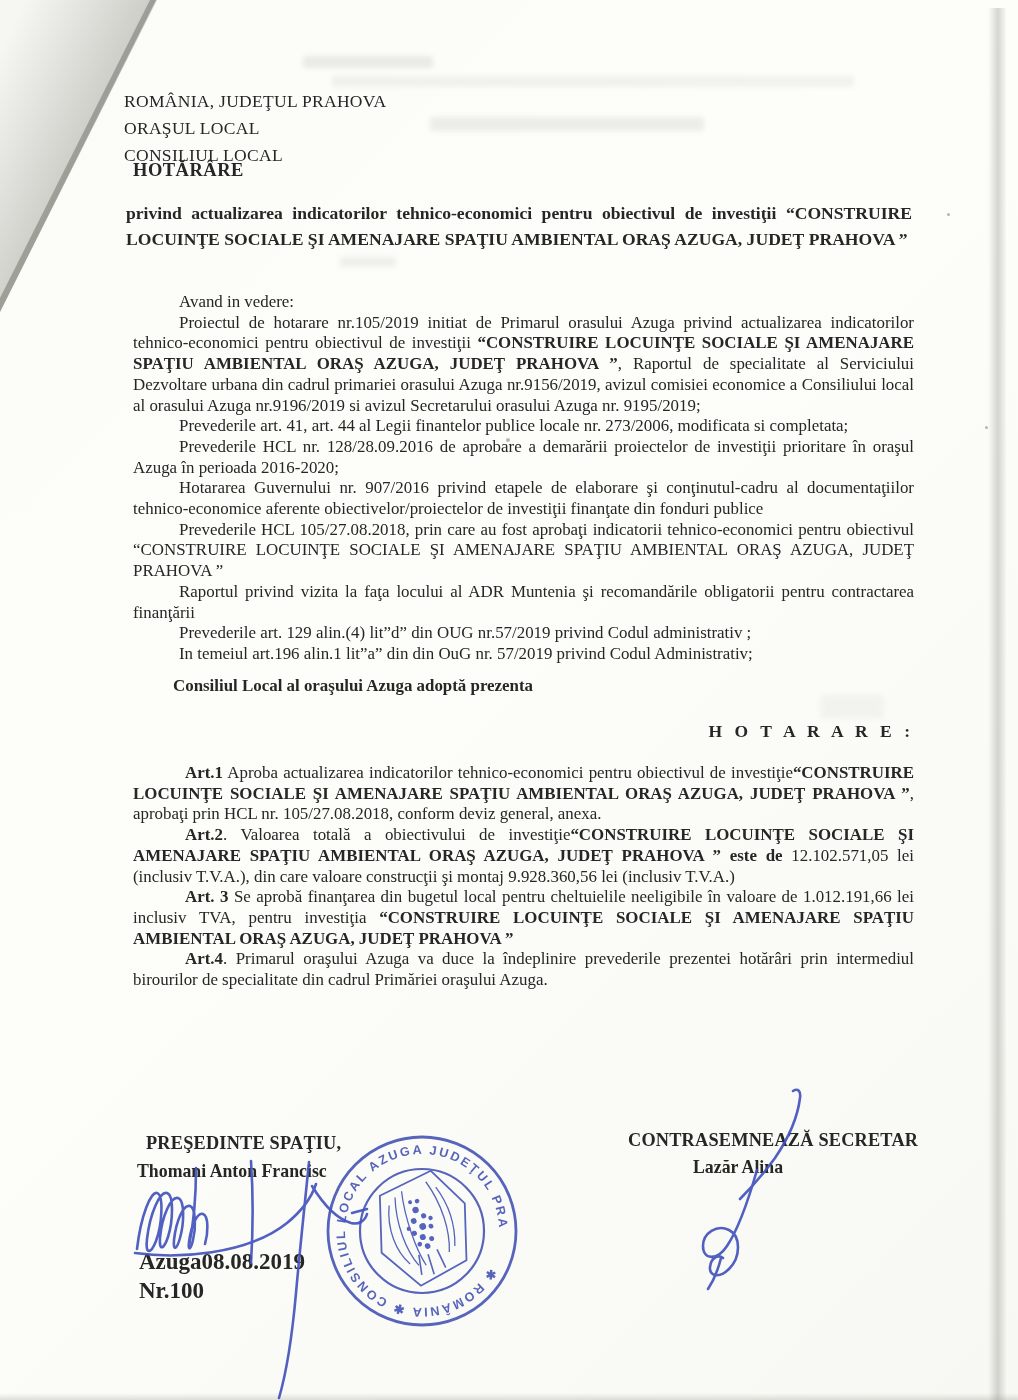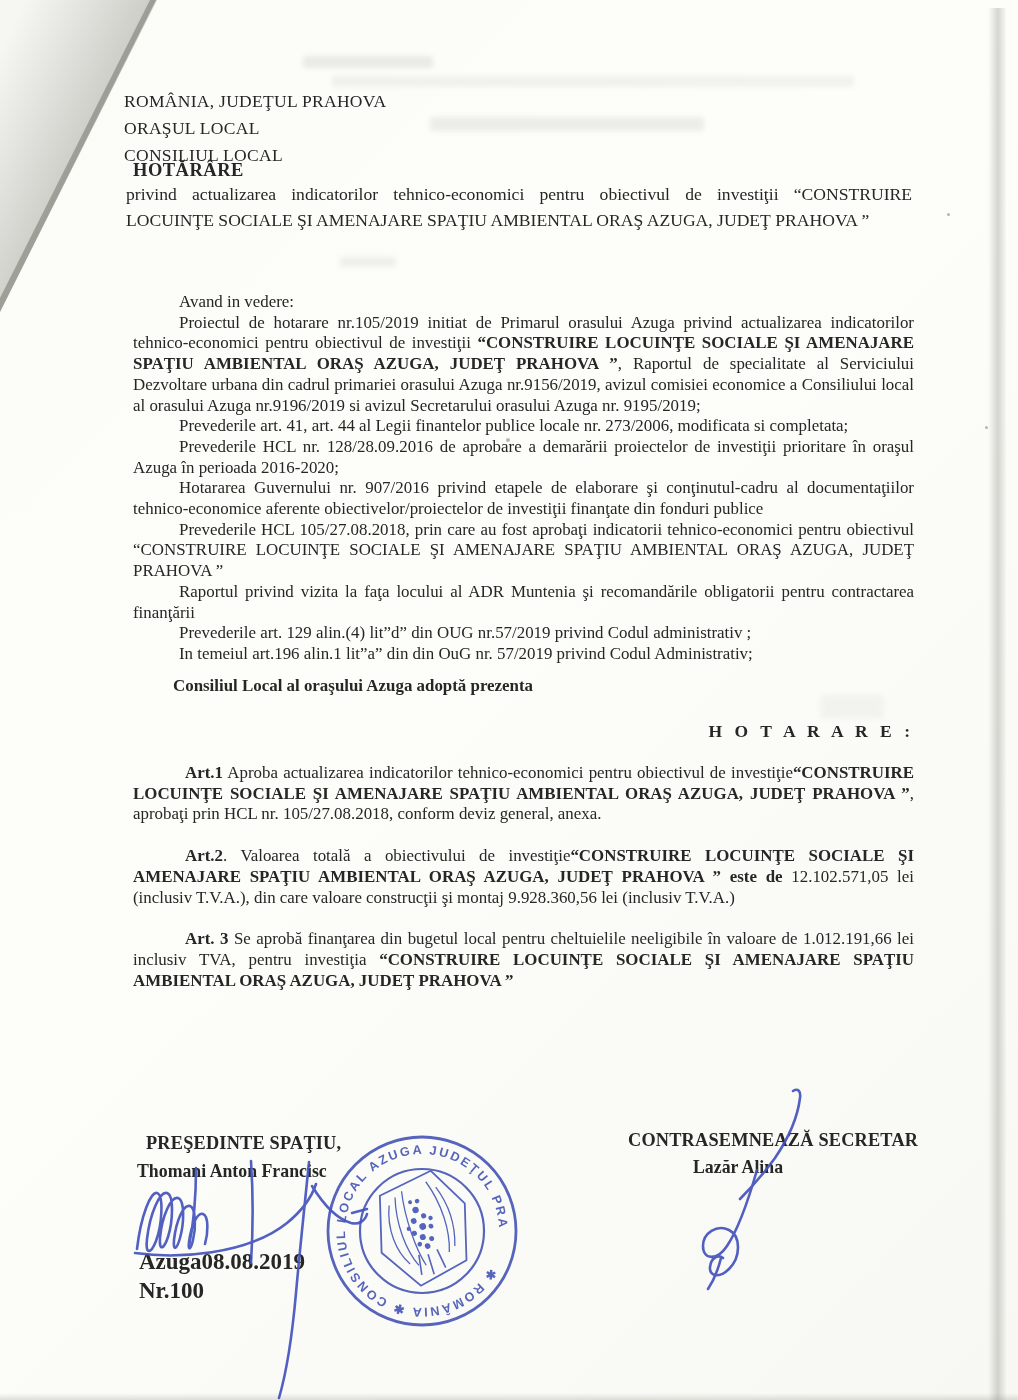--- a/index.html
+++ b/index.html
@@ -47,7 +47,7 @@
 
   .header{position:absolute;left:124px;top:88px;font-size:17.5px;line-height:27px;letter-spacing:.3px;}
   .title{position:absolute;left:133px;top:160px;width:760px;font-weight:bold;font-size:18.5px;letter-spacing:.5px;}
-  .subtitle{position:absolute;left:126px;top:182px;width:786px;font-weight:normal;font-size:17.6px;line-height:25.6px;text-align:justify;}
+  .subtitle{position:absolute;left:126px;top:201px;width:786px;font-weight:bold;font-size:17.6px;line-height:25.6px;text-align:justify;}
 
   .body{position:absolute;left:133px;top:292px;width:781px;font-size:16.9px;line-height:20.7px;text-align:justify;}
   .body p{margin:0;text-indent:46px;}

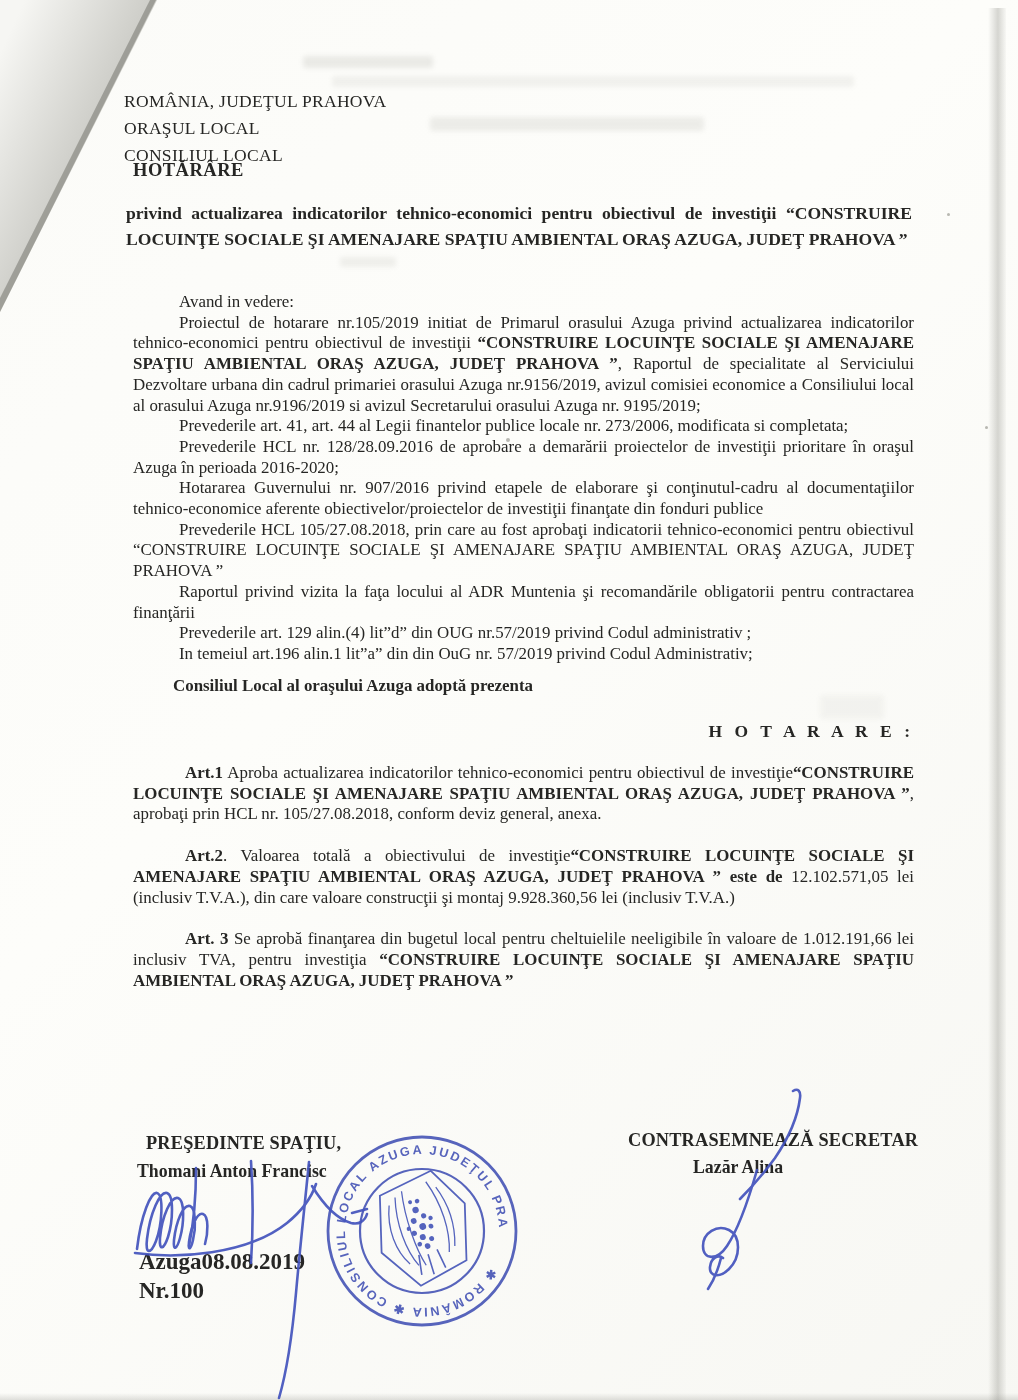--- a/index.html
+++ b/index.html
@@ -53,7 +53,7 @@
   .body p{margin:0;text-indent:46px;}
   .body p.adopt{text-indent:40px;font-weight:bold;margin-top:11px;}
   .decision-heading{font-weight:bold;text-align:right;letter-spacing:4px;margin:25px 0 21px 0;font-size:17.5px;text-indent:0;}
-  .body p.article{text-indent:52px;margin-top:21px;}
+  .body p.article{text-indent:52px;}
   .b{font-weight:bold;}
 
   .sig-label{position:absolute;font-weight:bold;font-size:18.3px;letter-spacing:.2px;}

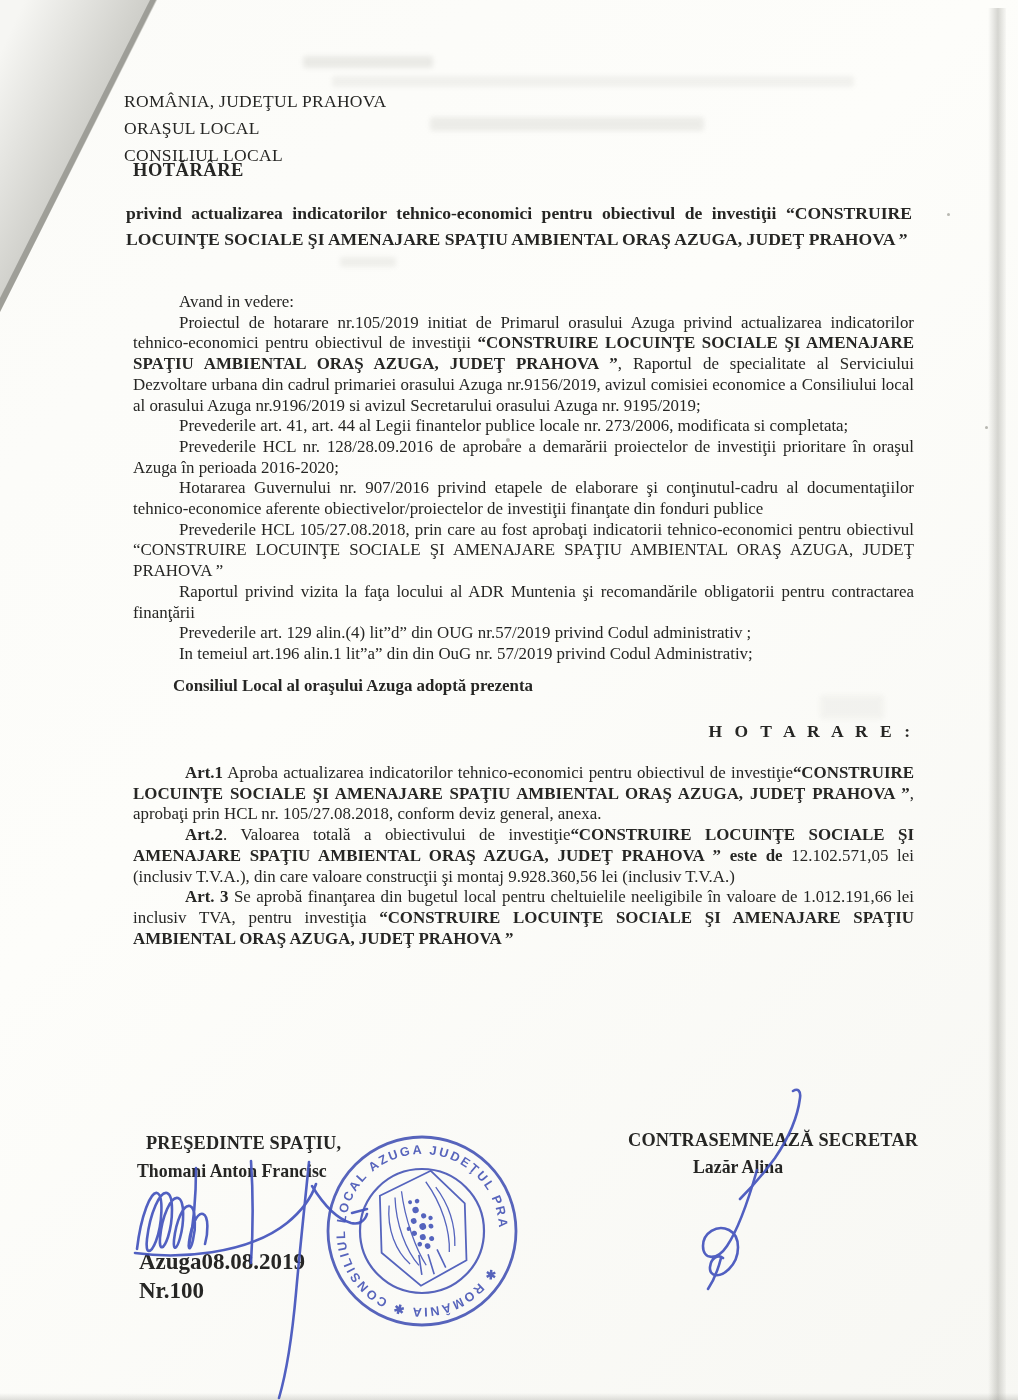--- a/index.html
+++ b/index.html
@@ -108,6 +108,7 @@
     <p class="article"><span class="b">Art.1</span><span>      Aproba  actualizarea  indicatorilor  tehnico-economici    pentru  obiectivul  de investiţie</span><span class="b">“CONSTRUIRE LOCUINŢE SOCIALE ŞI AMENAJARE SPAŢIU AMBIENTAL ORAŞ AZUGA, JUDEŢ PRAHOVA ”</span><span>, aprobaţi prin HCL nr. 105/27.08.2018,  conform deviz general, anexa.</span></p>
     <p class="article"><span class="b">Art.2</span><span>. Valoarea totală a obiectivului de investiţie</span><span class="b">“CONSTRUIRE LOCUINŢE SOCIALE ŞI AMENAJARE SPAŢIU AMBIENTAL ORAŞ AZUGA, JUDEŢ PRAHOVA ” este de </span><span>12.102.571,05 lei (inclusiv T.V.A.), din care valoare construcţii şi montaj 9.928.360,56 lei (inclusiv T.V.A.)</span></p>
     <p class="article"><span class="b">Art. 3</span><span> Se aprobă finanţarea din bugetul  local  pentru cheltuielile  neeligibile  în  valoare de 1.012.191,66  lei  inclusiv  TVA,  pentru  investiţia  </span><span class="b">“CONSTRUIRE LOCUINŢE  SOCIALE ŞI AMENAJARE SPAŢIU AMBIENTAL ORAŞ AZUGA, JUDEŢ PRAHOVA ”</span></p>
+    <p class="article"><span class="b">Art.4</span><span>. Primarul  oraşului  Azuga  va  duce  la  îndeplinire  prevederile  prezentei  hotărâri  prin intermediul birourilor de specialitate din cadrul Primăriei oraşului Azuga.</span></p>
   </div>
 
   <div class="sig-label" style="left:146px;top:1133px;">PREŞEDINTE SPAŢIU,</div>

